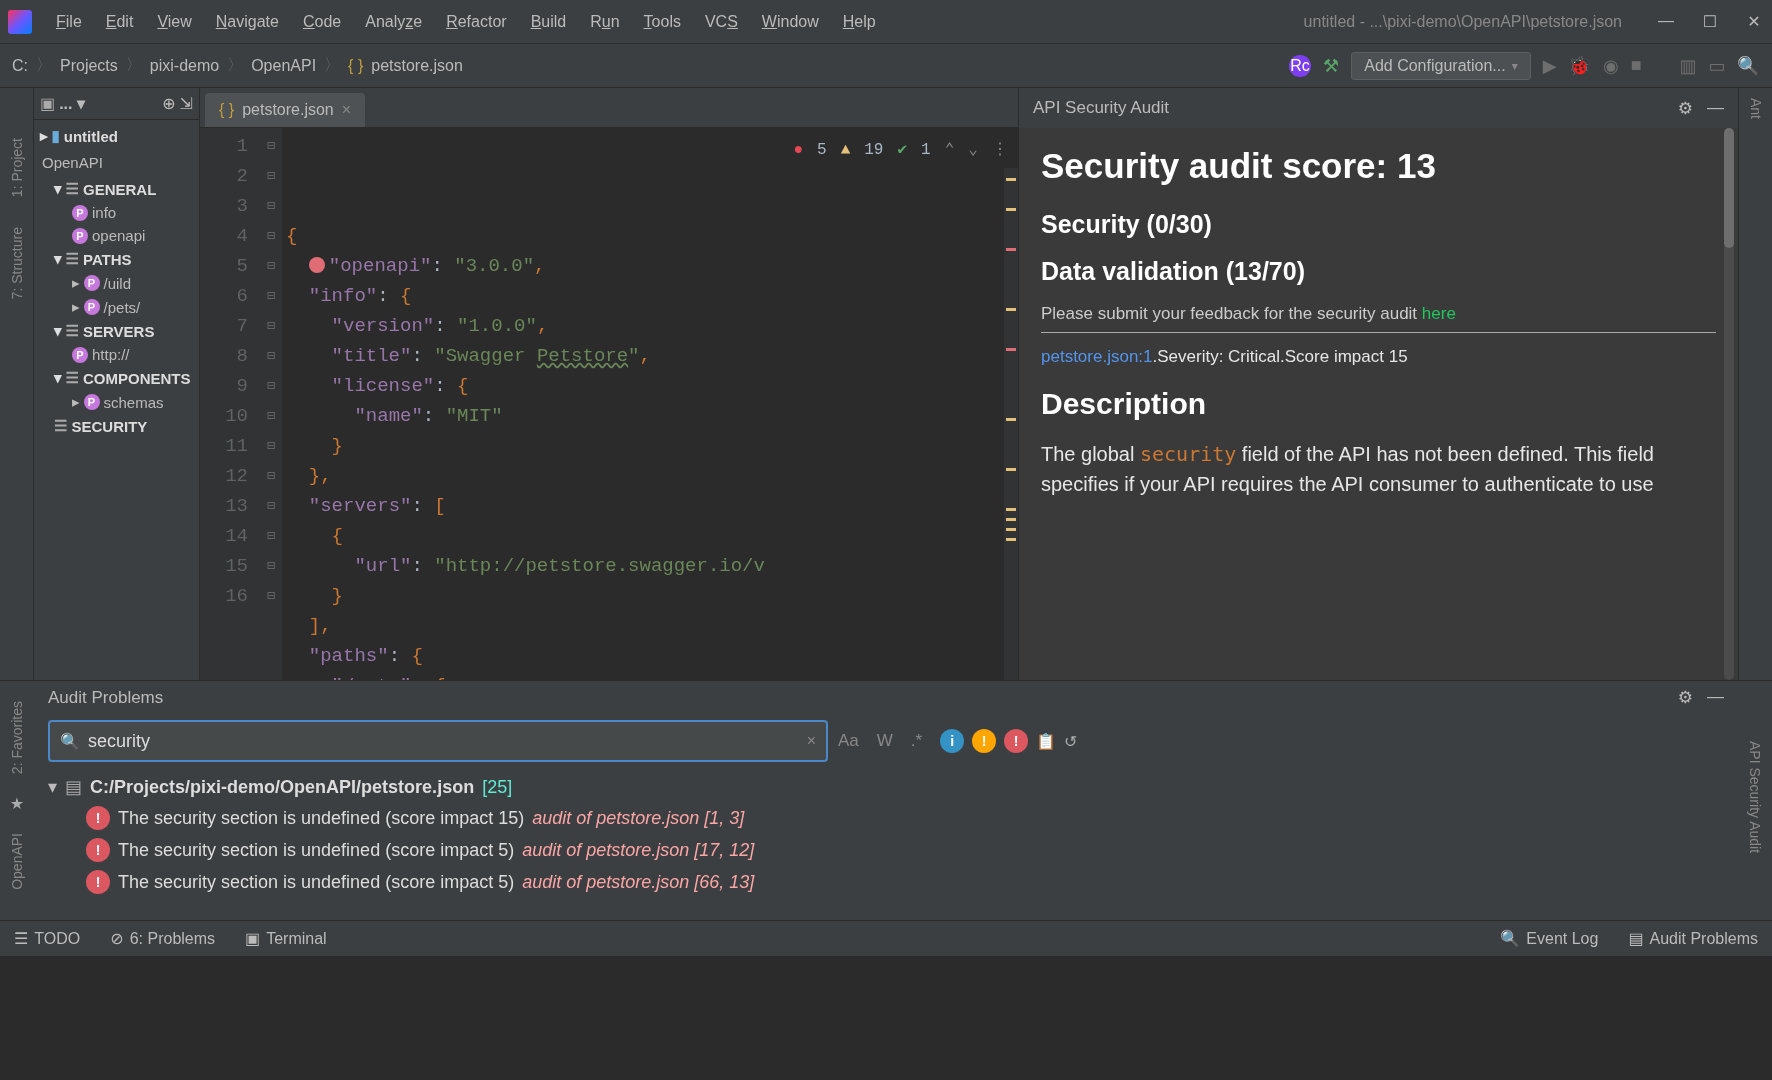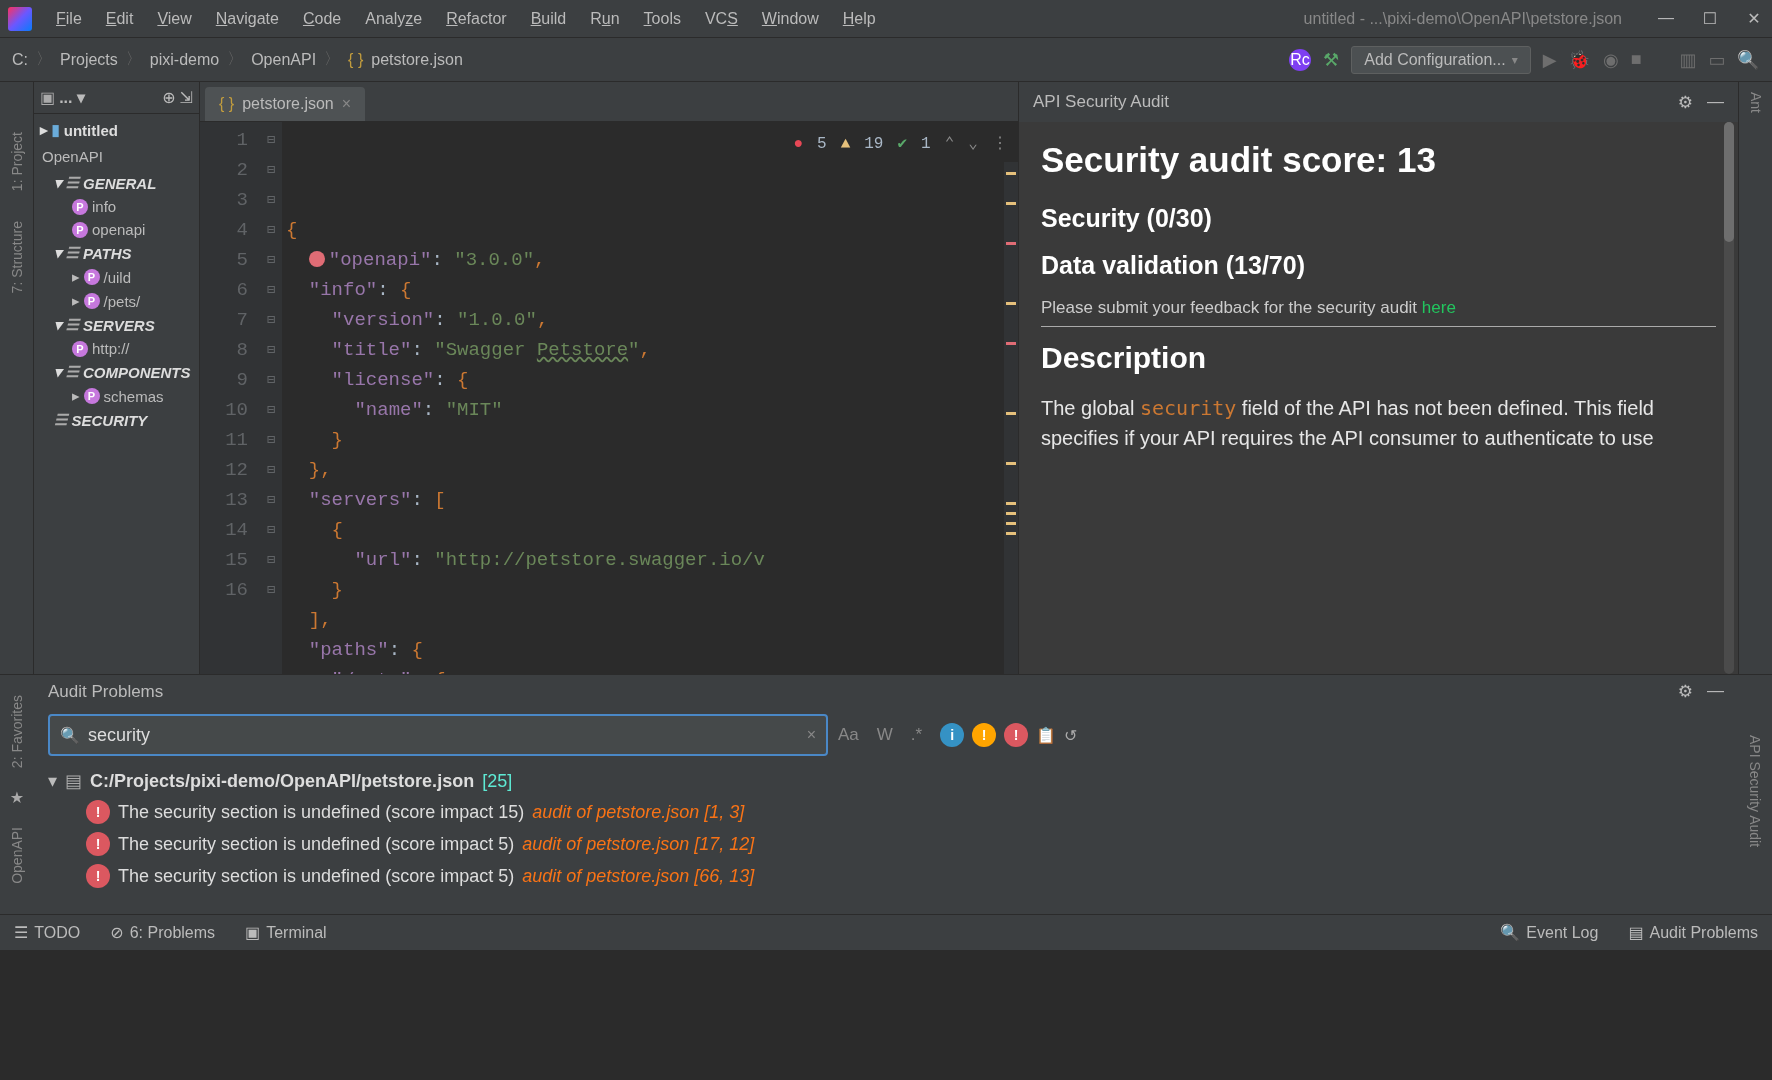--- a/index.html
+++ b/index.html
@@ -13,7 +13,7 @@
   font-size: 16px;
 }
 .titlebar {
-  height: 38px;
+  height: 44px;
   background: #3c3f41;
   display: flex;
   align-items: center;

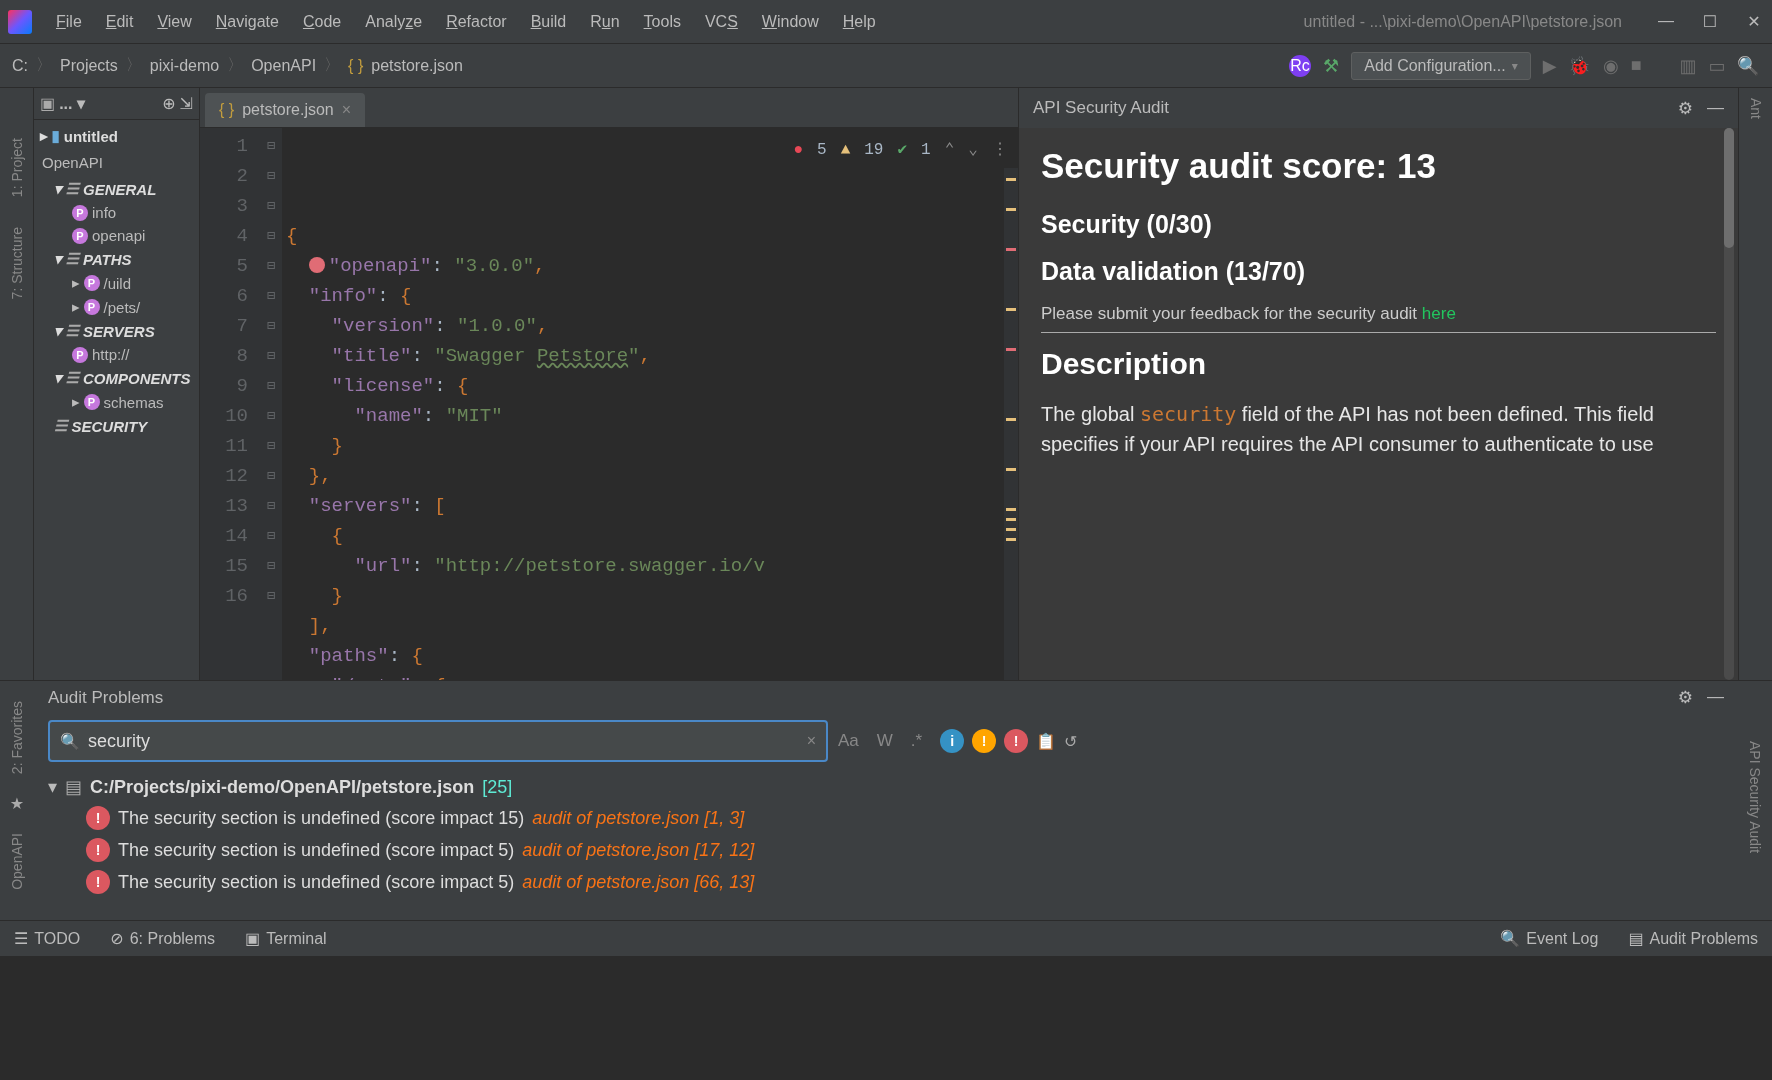--- a/index.html
+++ b/index.html
@@ -98,7 +98,7 @@
 .tree { padding: 4px 0; font-size:15px; overflow:hidden; }
 .tree-row { display:flex; align-items:center; padding:3px 6px; gap:4px; white-space:nowrap; cursor:pointer; }
 .tree-row.bold { font-weight:bold; color:#ddd; }
-.tree-row.section { font-weight:bold; color:#ddd;font-style:italic; }
+.tree-row.section { font-weight:bold; color:#ddd; }
 .tree-indent-1 { padding-left: 20px; }
 .tree-indent-2 { padding-left: 38px; }
 .p-icon { width:16px;height:16px;border-radius:50%;background:#c678dd;color:#fff;font-size:11px;display:inline-flex;align-items:center;justify-content:center;font-weight:bold; }

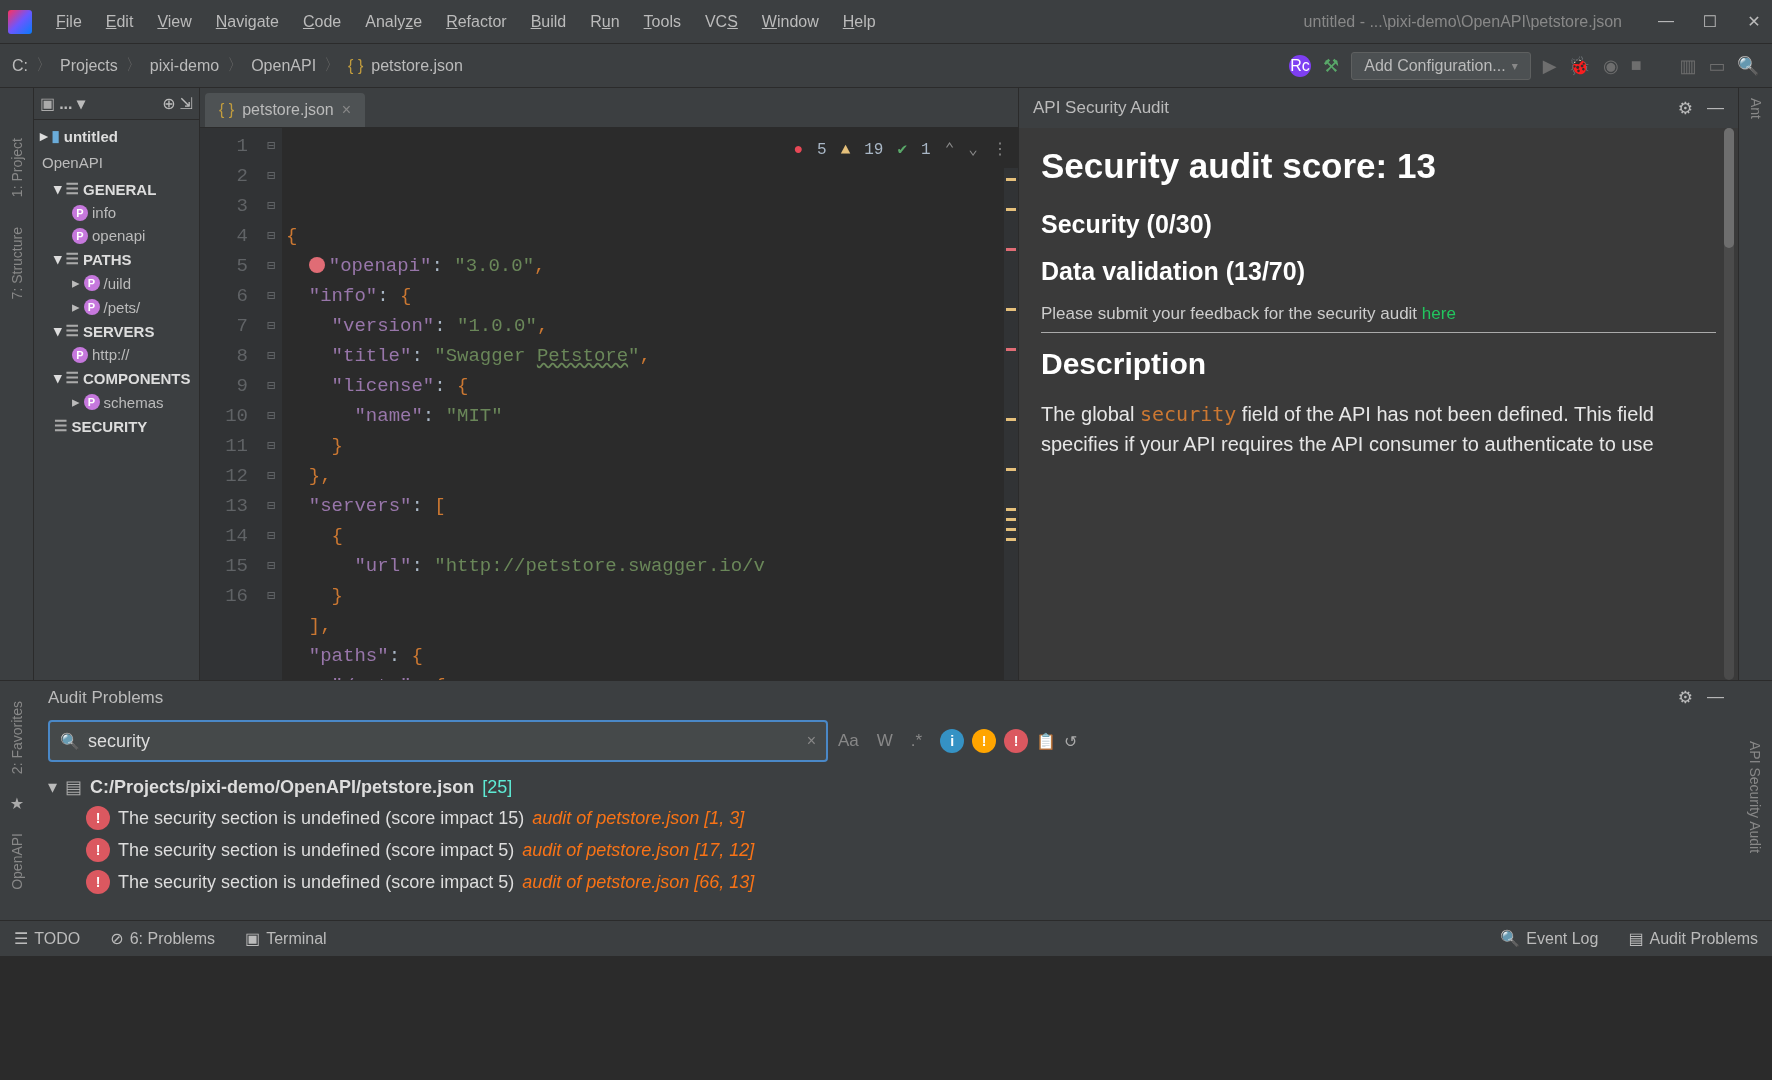--- a/index.html
+++ b/index.html
@@ -507,6 +507,9 @@
       <div class="feedback">
         <span>Please submit your feedback for the security audit </span><a>here</a>
       </div>
+      <div class="meta">
+        <span class="file-link">petstore.json:1</span><span>.Severity: Critical.Score impact 15</span>
+      </div>
       <h4>Description</h4>
       <p>
         <span>The global </span><span class="hl">security</span><span> field of the API has not been defined. This field specifies if your API requires the API consumer to authenticate to use</span>

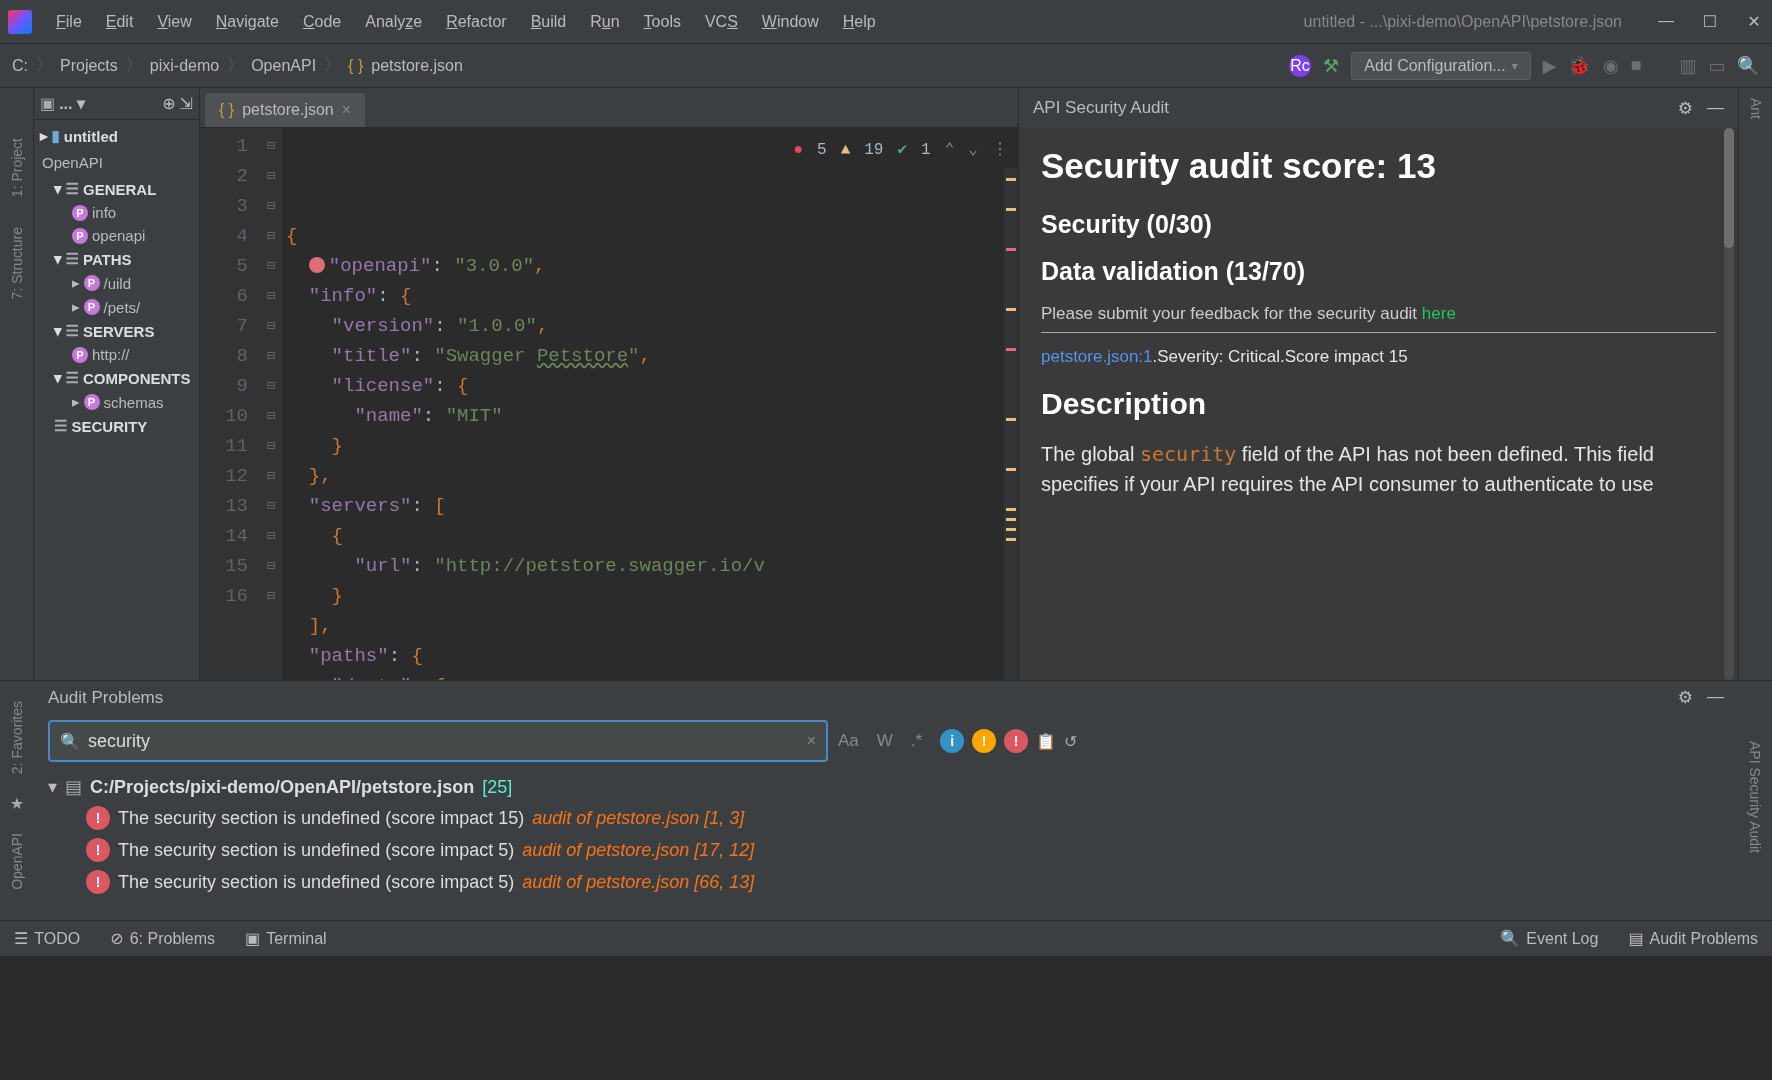--- a/index.html
+++ b/index.html
@@ -264,7 +264,7 @@
 .bp-tree-row .count{color:#5eead4;}
 .bp-issue{padding-left:38px;}
 .bp-issue .msg{color:#ddd;}
-.bp-issue .src{color:#f97316;font-style:italic;}
+.bp-issue .src{color:#fca5a5;font-style:italic;}
 .bp-right-gutter{width:34px;display:flex;flex-direction:column;align-items:center;padding-top:60px;}
 .status-bar{
   height:36px;

